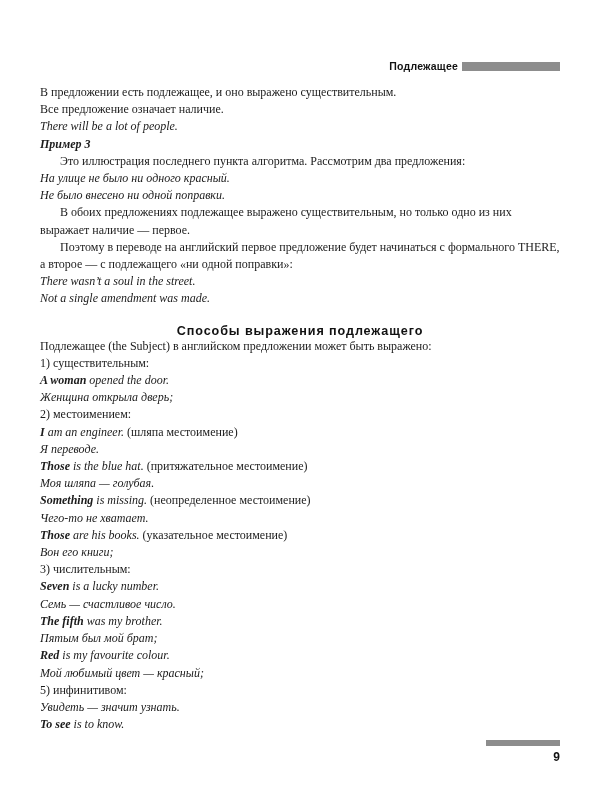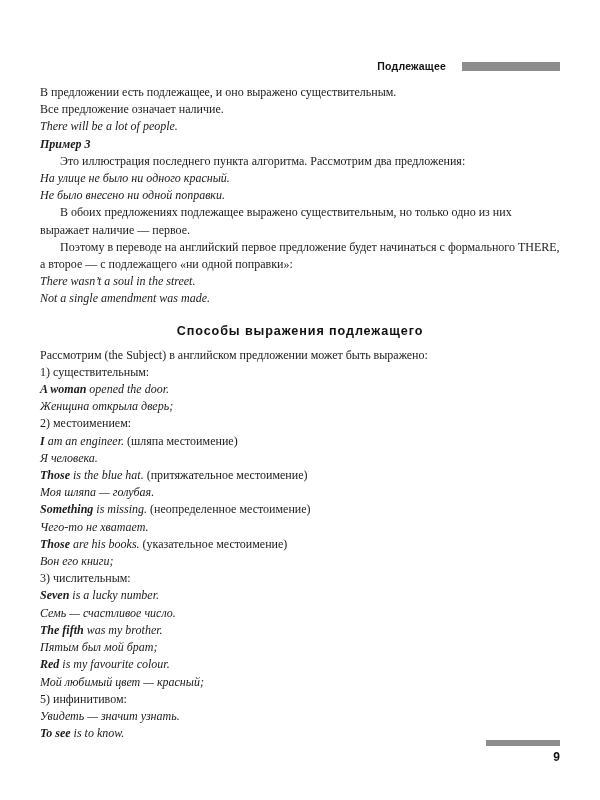--- a/index.html
+++ b/index.html
@@ -32,7 +32,7 @@
     display: flex;
     align-items: center;
     justify-content: flex-end;
-    gap: 16px;
+    gap: 4px;
   }
   .running-head .rh-text {
     font-family: "Liberation Sans", "DejaVu Sans", sans-serif;

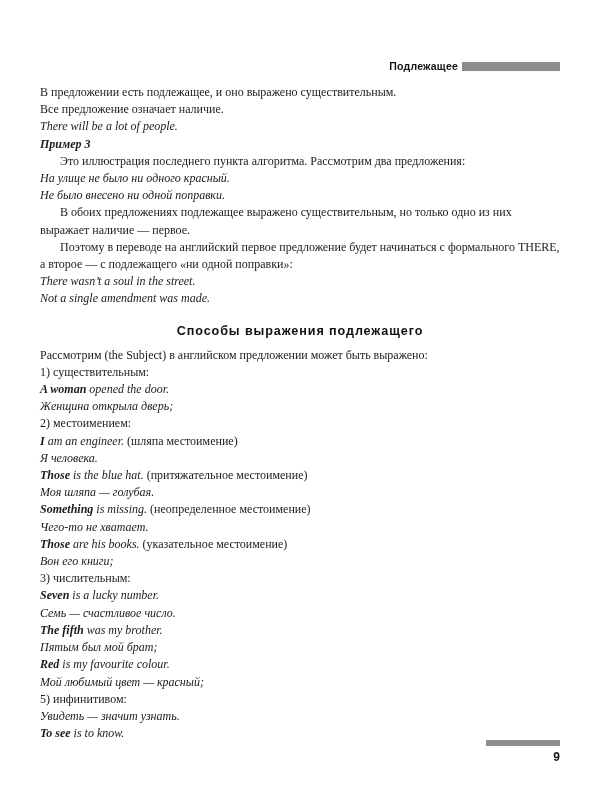--- a/index.html
+++ b/index.html
@@ -87,7 +87,6 @@
     text-align: center;
     color: #111111;
     margin-top: 16px;
-    margin-bottom: 9px;
   }
 
   

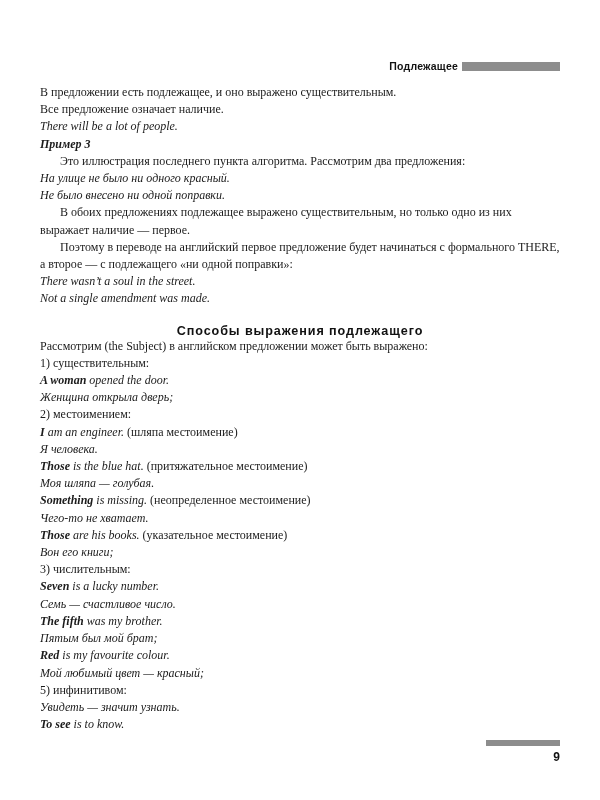--- a/index.html
+++ b/index.html
@@ -137,7 +137,7 @@
 
     <div class="section-heading">Способы выражения подлежащего</div>
 
-    <div class="line">Рассмотрим (the Subject) в английском предложении может быть выражено:</div>
+    <div class="line">Подлежащее (the Subject) в английском предложении может быть выражено:</div>
 
     <div id="items-host">
         <div class="line">1) существительным:</div>

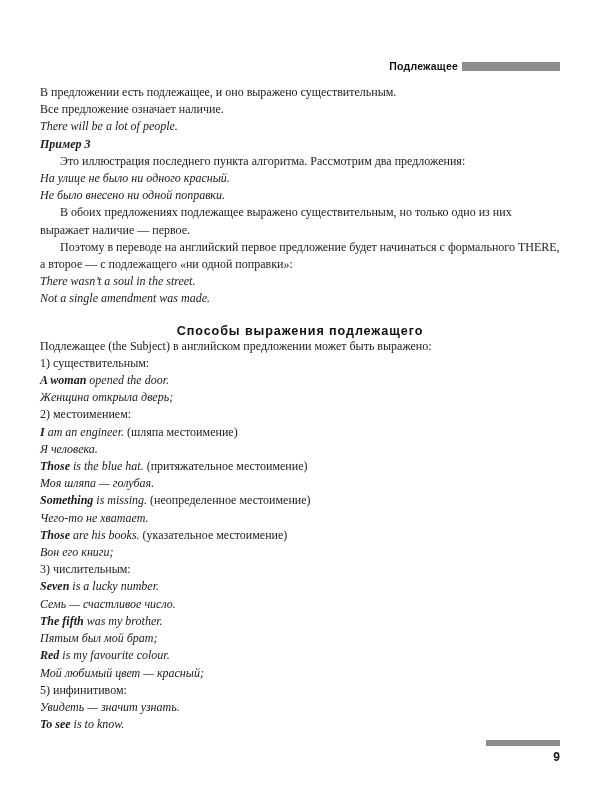--- a/index.html
+++ b/index.html
@@ -145,7 +145,7 @@
         <div class="line it">Женщина открыла дверь;</div>
         <div class="line">2) местоимением:</div>
         <div class="line"><span class="bi">I</span><span class="it"> am an engineer.</span><span> (шляпа местоимение)</span></div>
-        <div class="line it">Я человека.</div>
+        <div class="line it">Я переводе.</div>
         <div class="line"><span class="bi">Those</span><span class="it"> is the blue hat.</span><span> (притяжательное местоимение)</span></div>
         <div class="line it">Моя шляпа — голубая.</div>
         <div class="line"><span class="bi">Something</span><span class="it"> is missing.</span><span> (неопределенное местоимение)</span></div>

